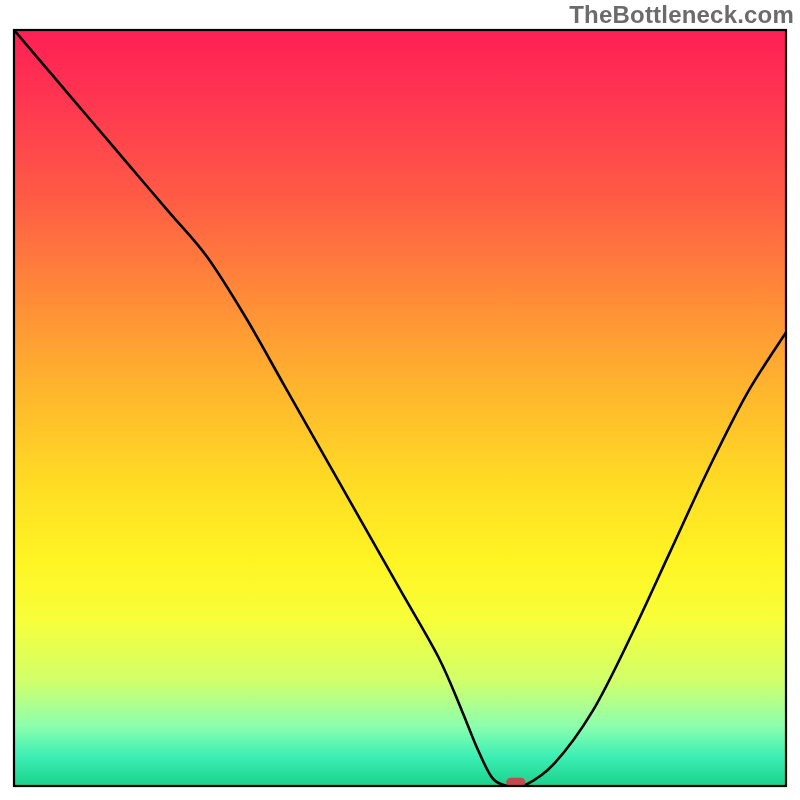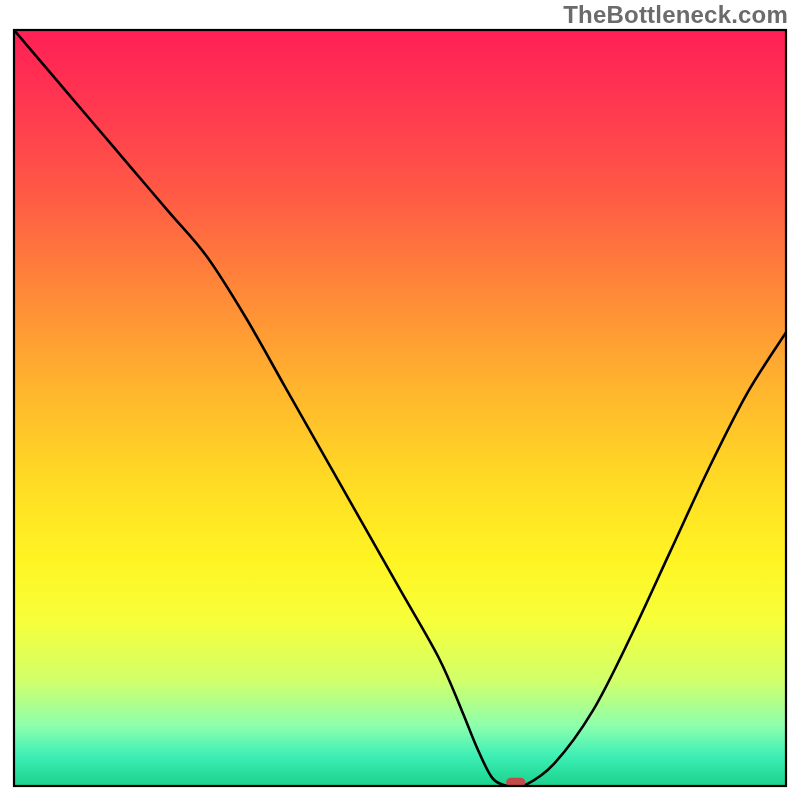--- a/index.html
+++ b/index.html
@@ -19,7 +19,7 @@
   .watermark {
     position: absolute;
     top: 1px;
-    right: 12px;
+    right: 6px;
     font-size: 24px;
     font-weight: bold;
     color: #6b6b6b;

